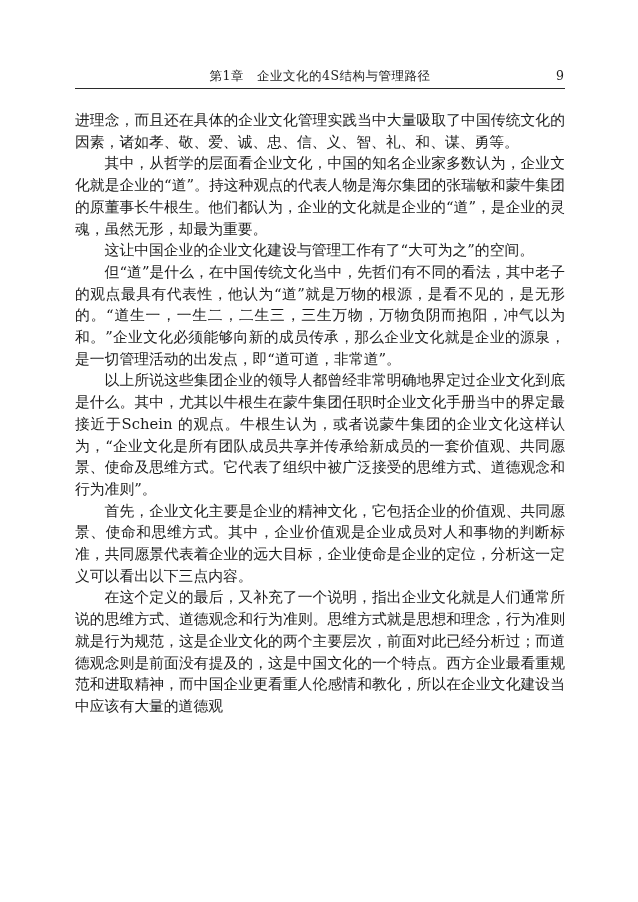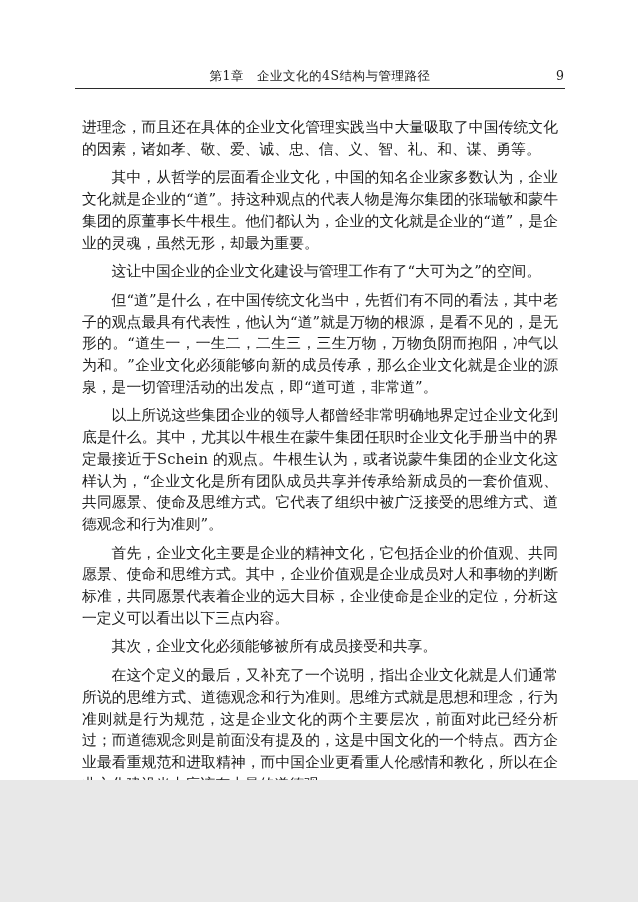--- a/index.html
+++ b/index.html
@@ -10,7 +10,7 @@
   .page {
     position: relative;
     width: 638px;
-    height: 780px;
+    height: 902px;
     margin: 0 auto;
     background: #ffffff;
     font-family: "DejaVu Serif", "Liberation Serif", serif;

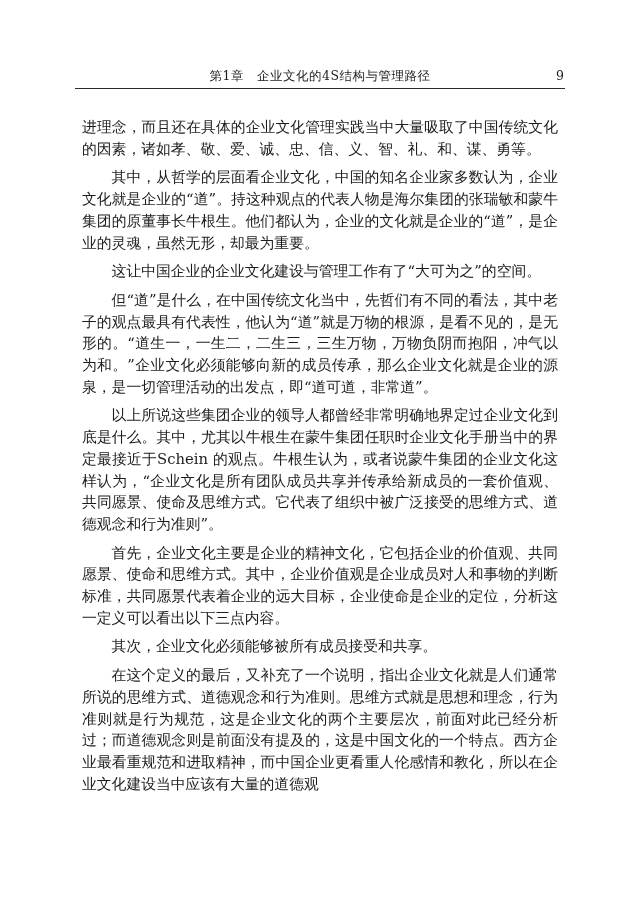--- a/index.html
+++ b/index.html
@@ -52,7 +52,7 @@
     text-justify: inter-ideograph;
   }
   .page-body p {
-    margin: 7px;
+    margin: 0;
     padding: 0;
   }
   .page-body p.indent {

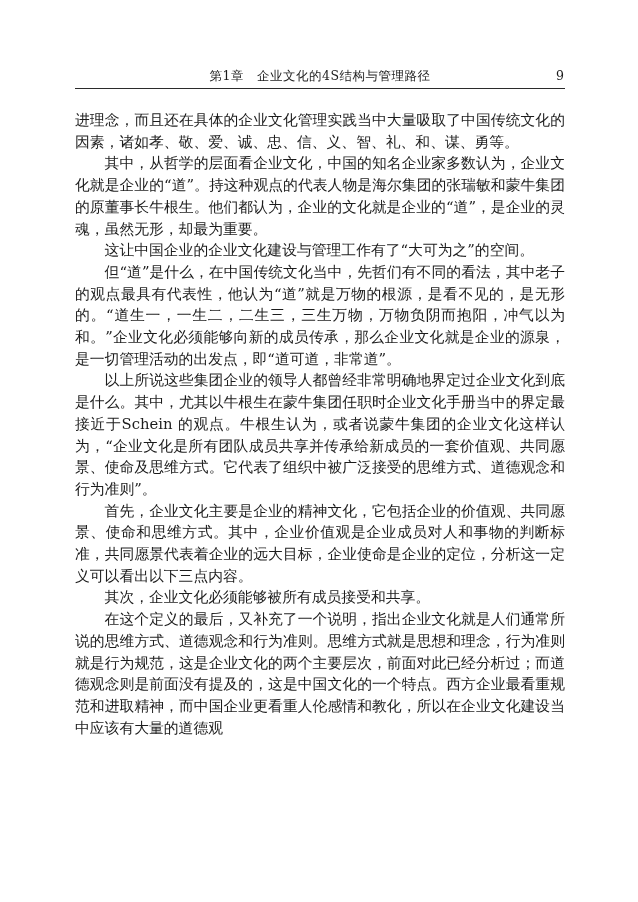--- a/index.html
+++ b/index.html
@@ -76,7 +76,6 @@
     <p class="indent">但“道”是什么，在中国传统文化当中，先哲们有不同的看法，其中老子的观点最具有代表性，他认为“道”就是万物的根源，是看不见的，是无形的。“道生一，一生二，二生三，三生万物，万物负阴而抱阳，冲气以为和。”企业文化必须能够向新的成员传承，那么企业文化就是企业的源泉，是一切管理活动的出发点，即“道可道，非常道”。</p>
     <p class="indent">以上所说这些集团企业的领导人都曾经非常明确地界定过企业文化到底是什么。其中，尤其以牛根生在蒙牛集团任职时企业文化手册当中的界定最接近于Schein 的观点。牛根生认为，或者说蒙牛集团的企业文化这样认为，“企业文化是所有团队成员共享并传承给新成员的一套价值观、共同愿景、使命及思维方式。它代表了组织中被广泛接受的思维方式、道德观念和行为准则”。</p>
     <p class="indent">首先，企业文化主要是企业的精神文化，它包括企业的价值观、共同愿景、使命和思维方式。其中，企业价值观是企业成员对人和事物的判断标准，共同愿景代表着企业的远大目标，企业使命是企业的定位，分析这一定义可以看出以下三点内容。</p>
-    <p class="indent">其次，企业文化必须能够被所有成员接受和共享。</p>
     <p class="indent">在这个定义的最后，又补充了一个说明，指出企业文化就是人们通常所说的思维方式、道德观念和行为准则。思维方式就是思想和理念，行为准则就是行为规范，这是企业文化的两个主要层次，前面对此已经分析过；而道德观念则是前面没有提及的，这是中国文化的一个特点。西方企业最看重规范和进取精神，而中国企业更看重人伦感情和教化，所以在企业文化建设当中应该有大量的道德观</p>
   </div>
 

